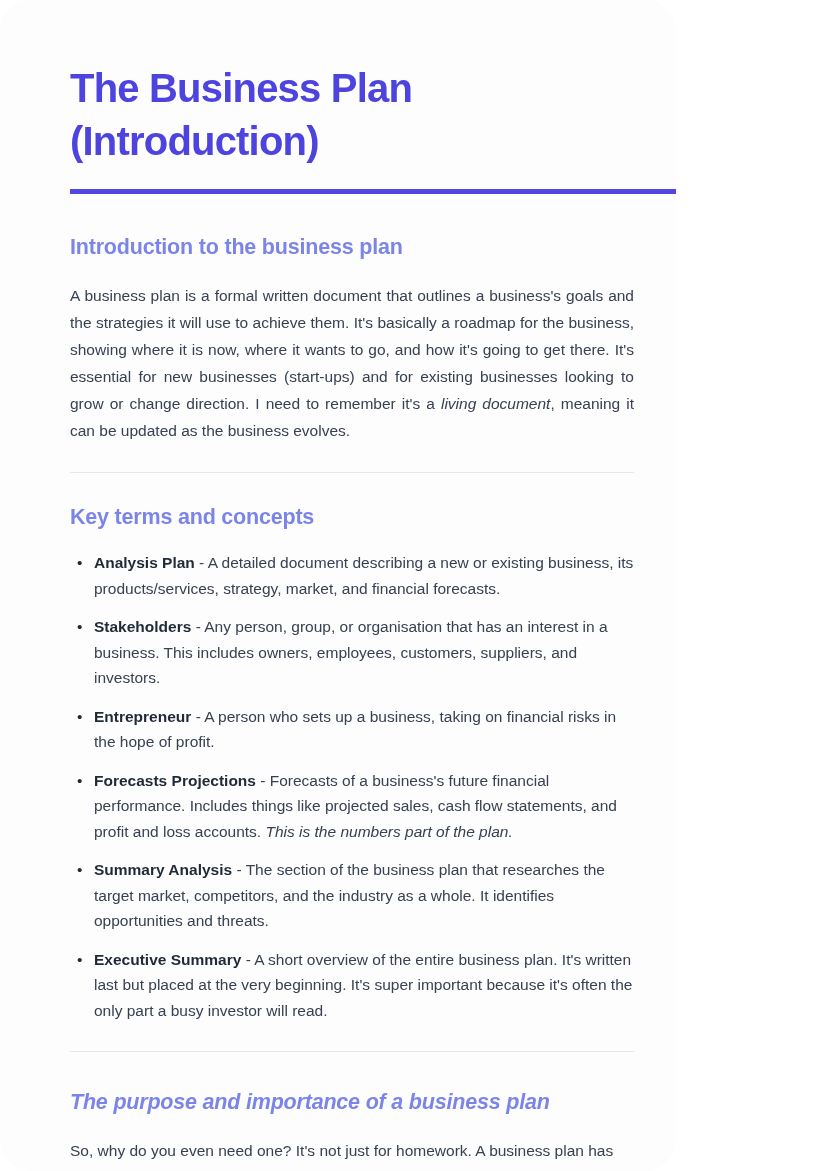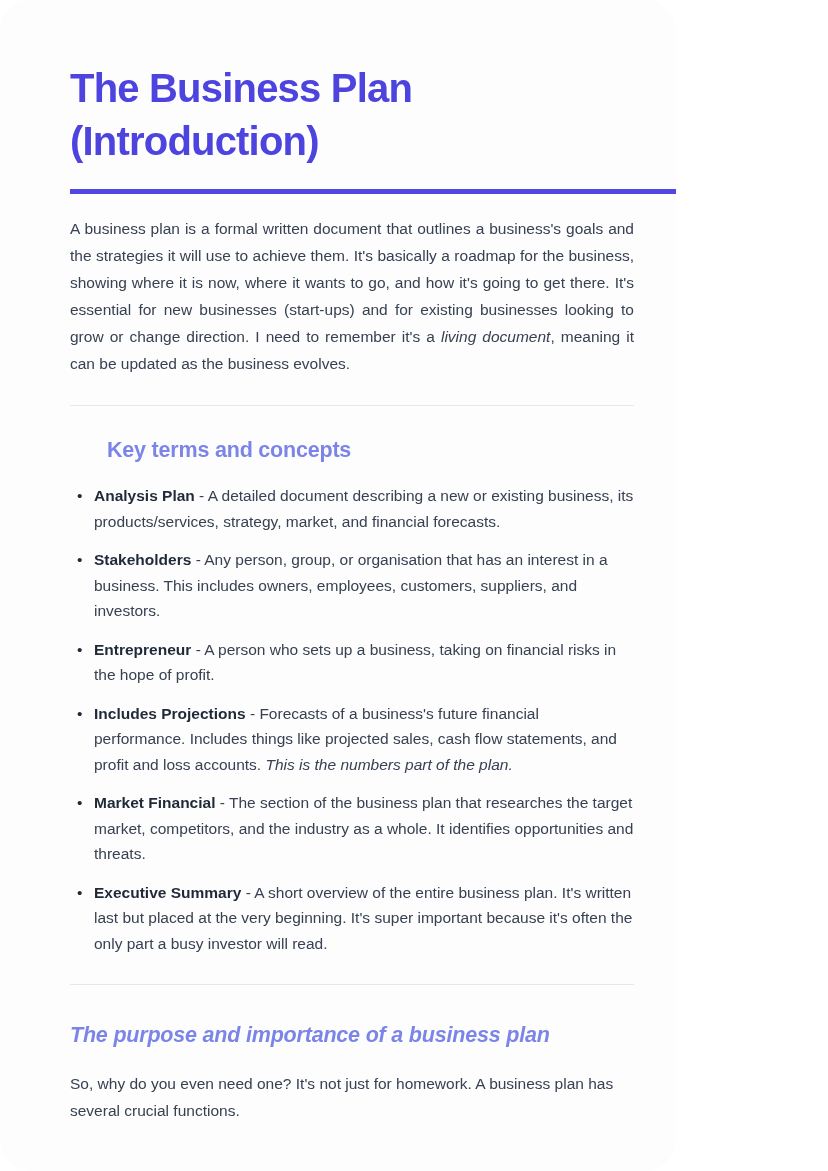--- a/index.html
+++ b/index.html
@@ -137,6 +137,7 @@
 
     <div class="title-rule"></div>
 
+    <h2 class="section-heading h-intro">Introduction to the business plan</h2>
 
     <p class="body-para justify"><span>A business plan is a formal written document that outlines a business's goals and the strategies it will use to achieve them. It's basically a roadmap for the business, showing where it is now, where it wants to go, and how it's going to get there. It's essential for new businesses (start-ups) and for existing businesses looking to grow or change direction. I need to remember it's a </span><span class="italic">living document</span><span>, meaning it can be updated as the business evolves.</span></p>
 

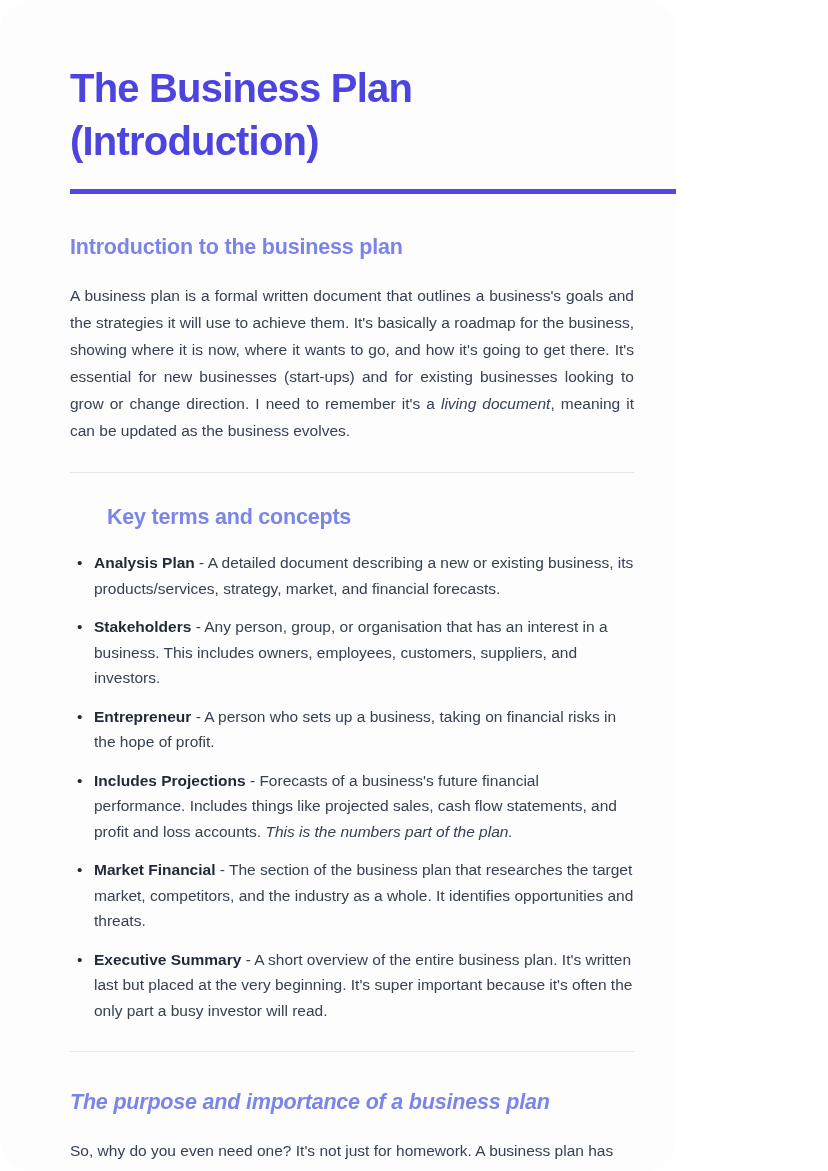--- a/index.html
+++ b/index.html
@@ -57,7 +57,7 @@
     color: var(--heading);
   }
   .h-intro   { margin-top: 39px; }
-  .h-terms   { margin-top: 30px; margin-left: 37px; }
+  .h-terms   { margin-top: 30px; }
   .h-purpose { margin-top: 36px; font-style: italic; }
   .body-para {
     width: 564px;

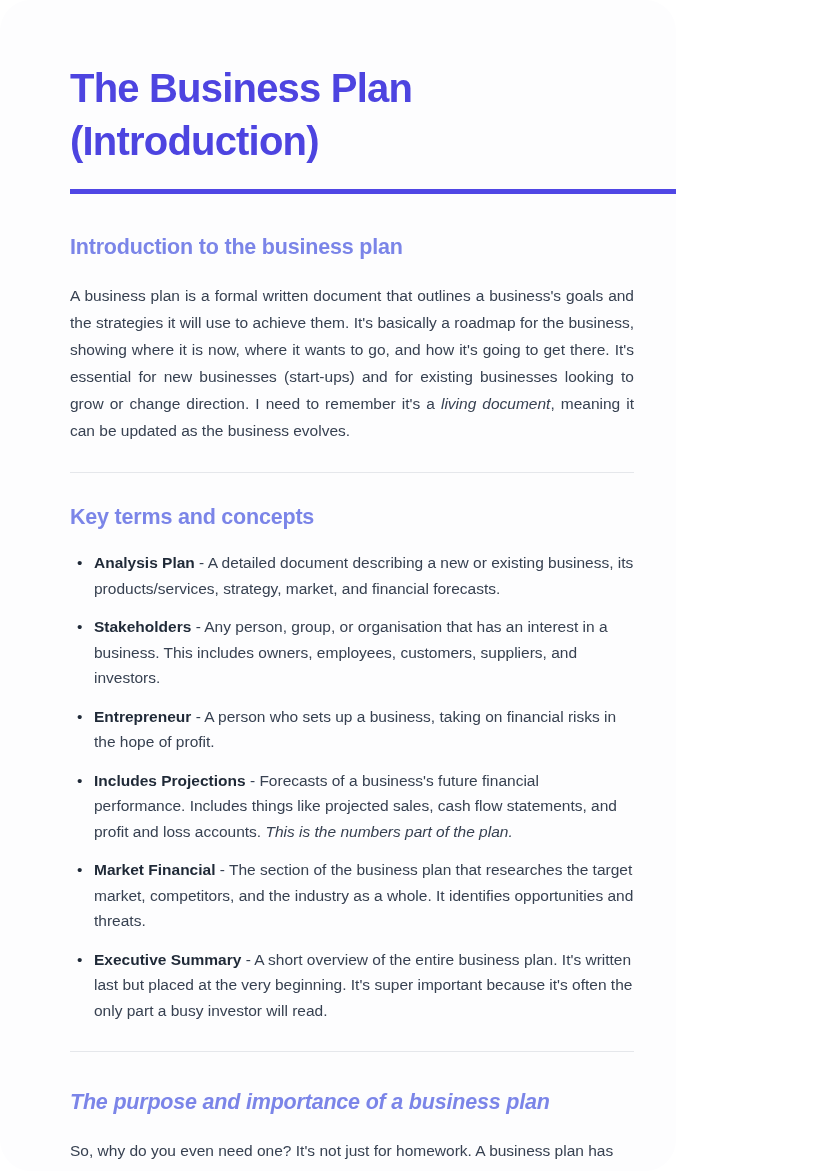--- a/index.html
+++ b/index.html
@@ -149,7 +149,7 @@
         <li><span class="term">Analysis Plan</span><span> - A detailed document describing a new or existing business, its products/services, strategy, market, and financial forecasts.</span></li>
         <li><span class="term">Stakeholders</span><span> - Any person, group, or organisation that has an interest in a business. This includes owners, employees, customers, suppliers, and investors.</span></li>
         <li><span class="term">Entrepreneur</span><span> - A person who sets up a business, taking on financial risks in the hope of profit.</span></li>
-        <li><span class="term">Includes Projections</span><span> - Forecasts of a business's future financial performance. Includes things like projected sales, cash flow statements, and profit and loss accounts. </span><span class="italic">This is the numbers part of the plan.</span></li>
+        <li><span class="term">Forecasts Projections</span><span> - Forecasts of a business's future financial performance. Includes things like projected sales, cash flow statements, and profit and loss accounts. </span><span class="italic">This is the numbers part of the plan.</span></li>
         <li><span class="term">Market Financial</span><span> - The section of the business plan that researches the target market, competitors, and the industry as a whole. It identifies opportunities and threats.</span></li>
         <li><span class="term">Executive Summary</span><span> - A short overview of the entire business plan. It's written last but placed at the very beginning. It's super important because it's often the only part a busy investor will read.</span></li>
       </ul>

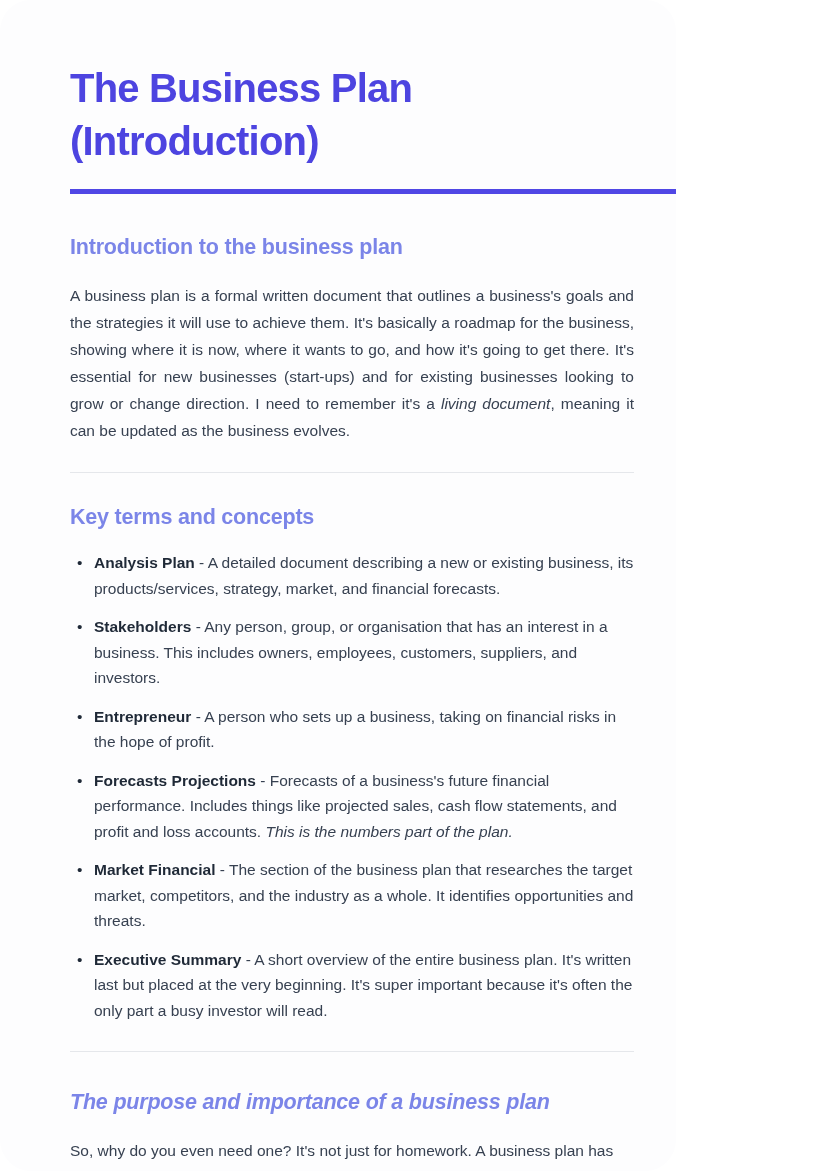--- a/index.html
+++ b/index.html
@@ -150,7 +150,7 @@
         <li><span class="term">Stakeholders</span><span> - Any person, group, or organisation that has an interest in a business. This includes owners, employees, customers, suppliers, and investors.</span></li>
         <li><span class="term">Entrepreneur</span><span> - A person who sets up a business, taking on financial risks in the hope of profit.</span></li>
         <li><span class="term">Forecasts Projections</span><span> - Forecasts of a business's future financial performance. Includes things like projected sales, cash flow statements, and profit and loss accounts. </span><span class="italic">This is the numbers part of the plan.</span></li>
-        <li><span class="term">Market Financial</span><span> - The section of the business plan that researches the target market, competitors, and the industry as a whole. It identifies opportunities and threats.</span></li>
+        <li><span class="term">Summary Analysis</span><span> - The section of the business plan that researches the target market, competitors, and the industry as a whole. It identifies opportunities and threats.</span></li>
         <li><span class="term">Executive Summary</span><span> - A short overview of the entire business plan. It's written last but placed at the very beginning. It's super important because it's often the only part a busy investor will read.</span></li>
       </ul>
 

